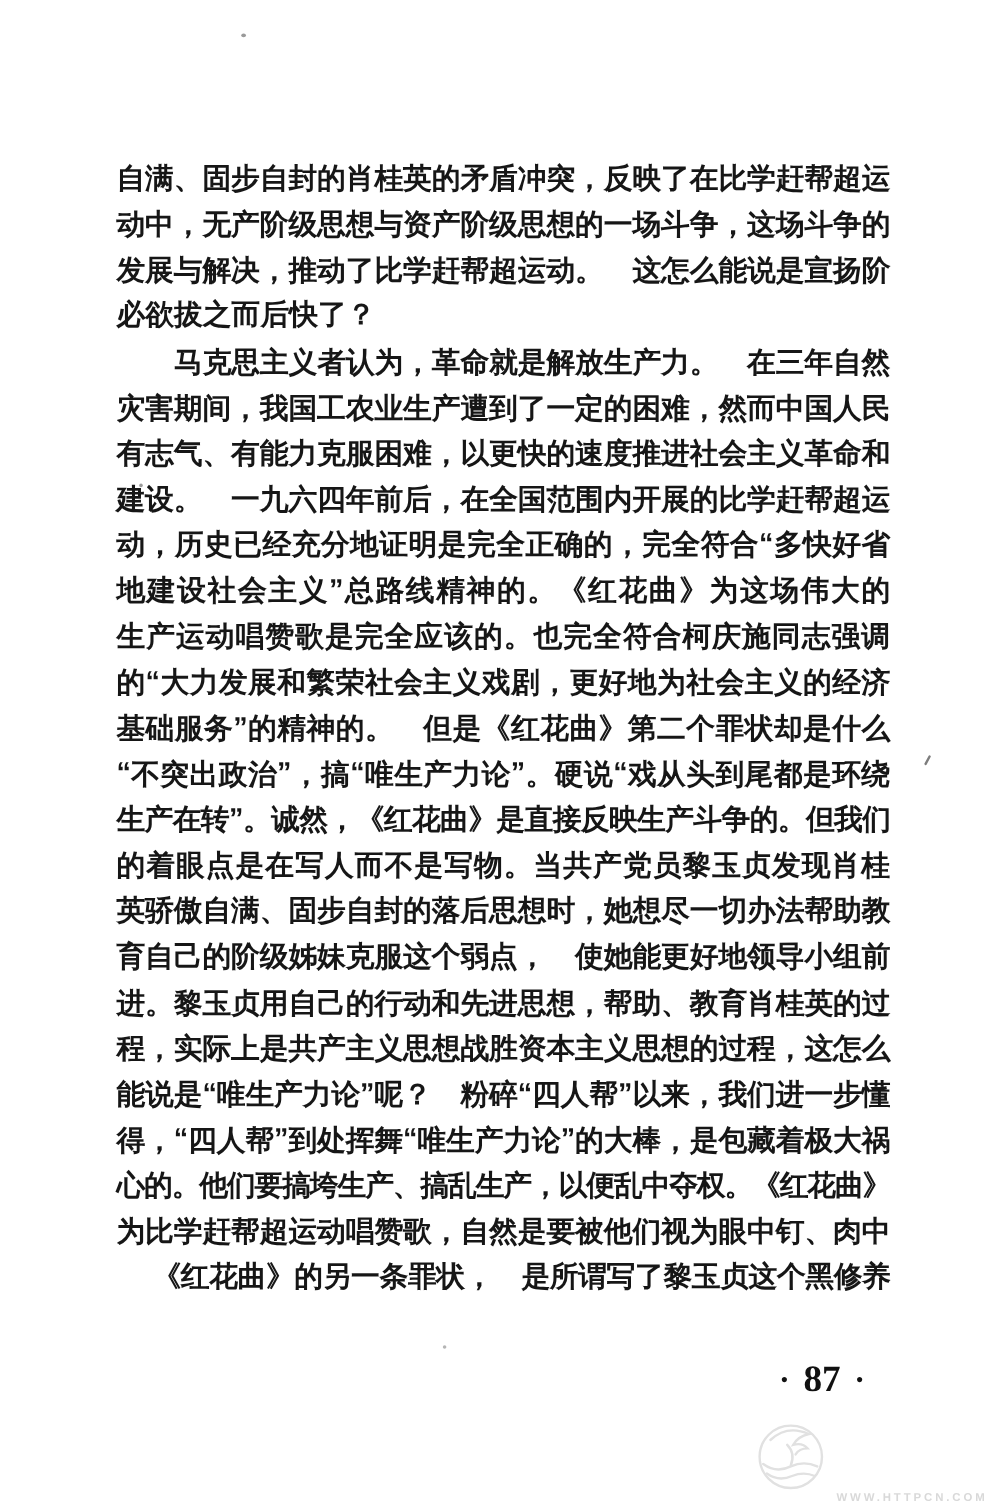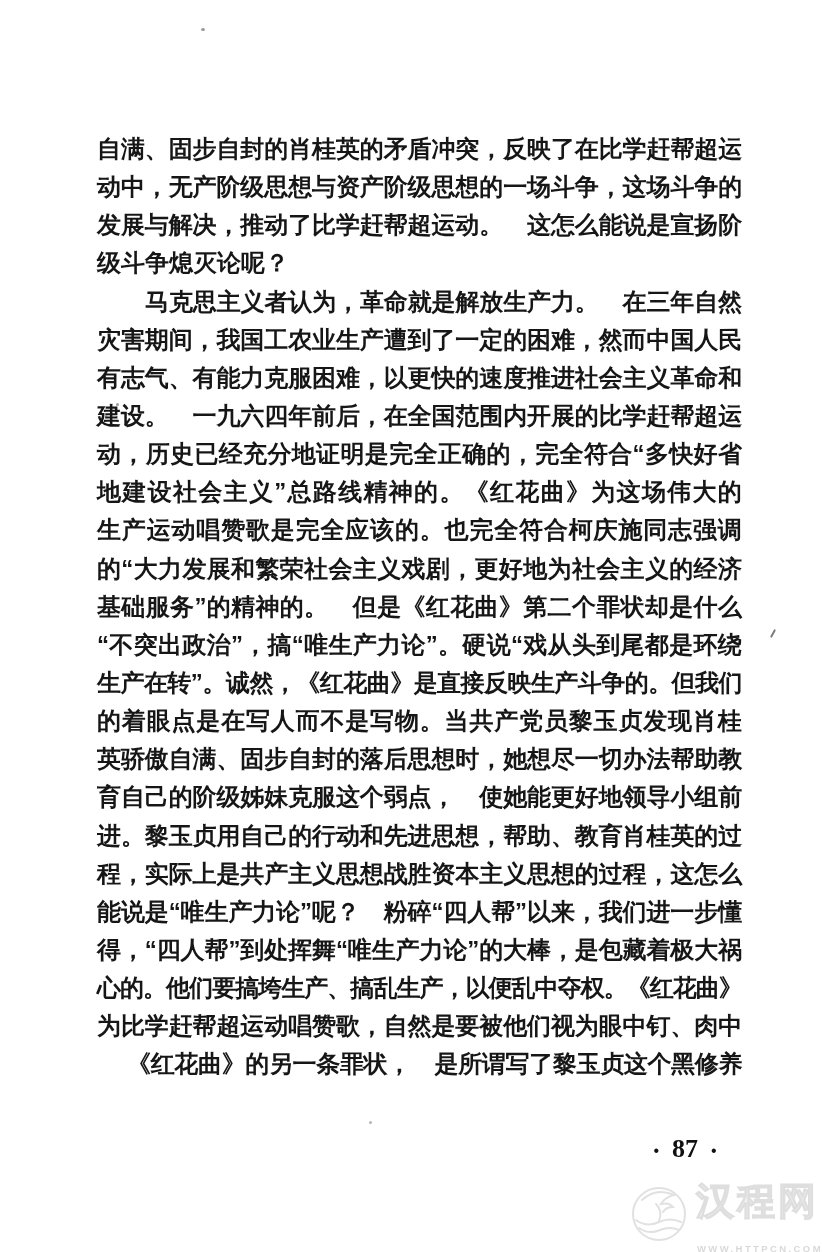--- a/index.html
+++ b/index.html
@@ -222,7 +222,7 @@
         <span>扬</span>
         <span>阶</span>
       </div>
-    <div class="tl end">级斗争熄灭论呢？</div>
+    <div class="tl end">必欲拔之而后快了？</div>
     <div class="tl just ind">
         <span>马</span>
         <span>克</span>

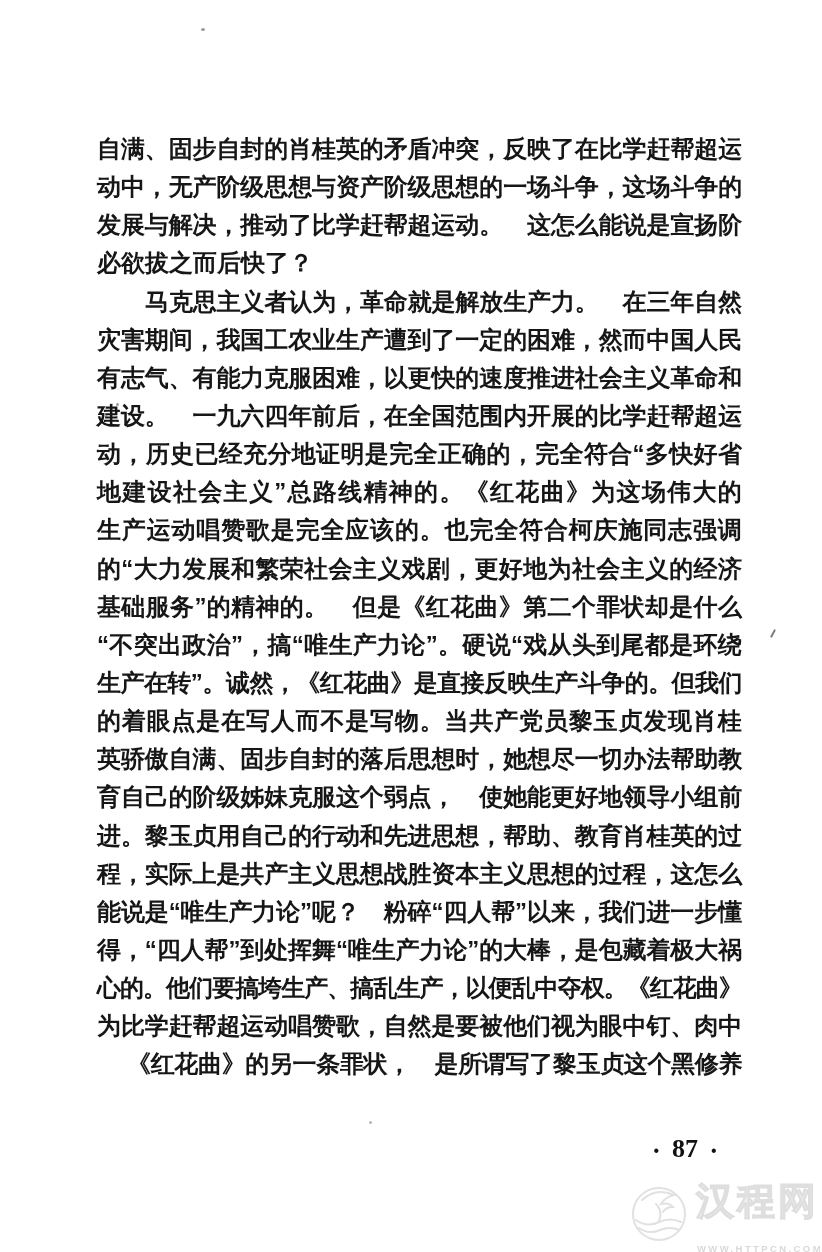--- a/index.html
+++ b/index.html
@@ -63,7 +63,7 @@
     color: #111;
   }
   .pageno .num {
-    font-size: 26px;
+    font-size: 31px;
     font-weight: 600;
     font-family: "Liberation Serif", "DejaVu Serif", serif;
   }

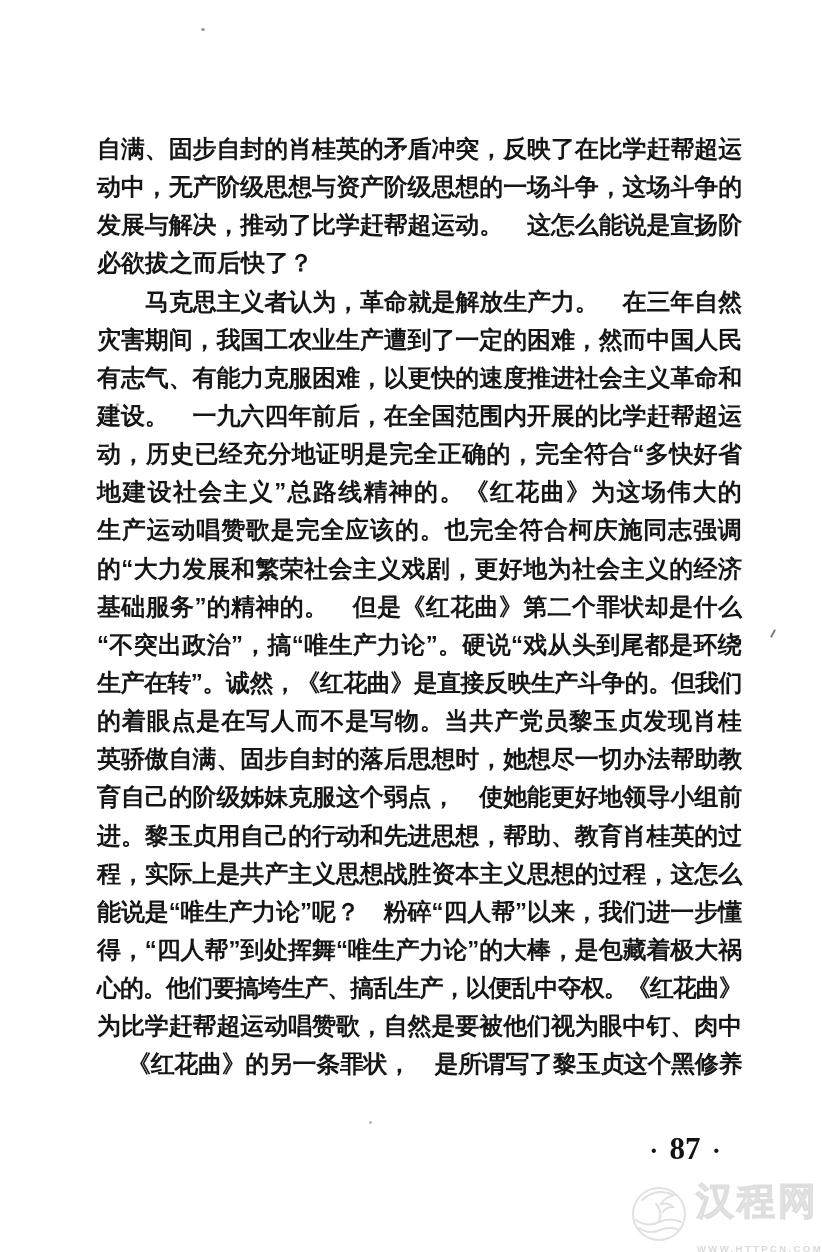--- a/index.html
+++ b/index.html
@@ -850,7 +850,6 @@
       <path d="M11 48 q10 7 21 2 q10 -4 19 0"></path>
       <path d="M28 24 q7 7 3 17"></path>
     </svg>
-    <div class="wm-name">汉程网</div>
     <div class="wm-url">WWW.HTTPCN.COM</div>
   </div>
 

